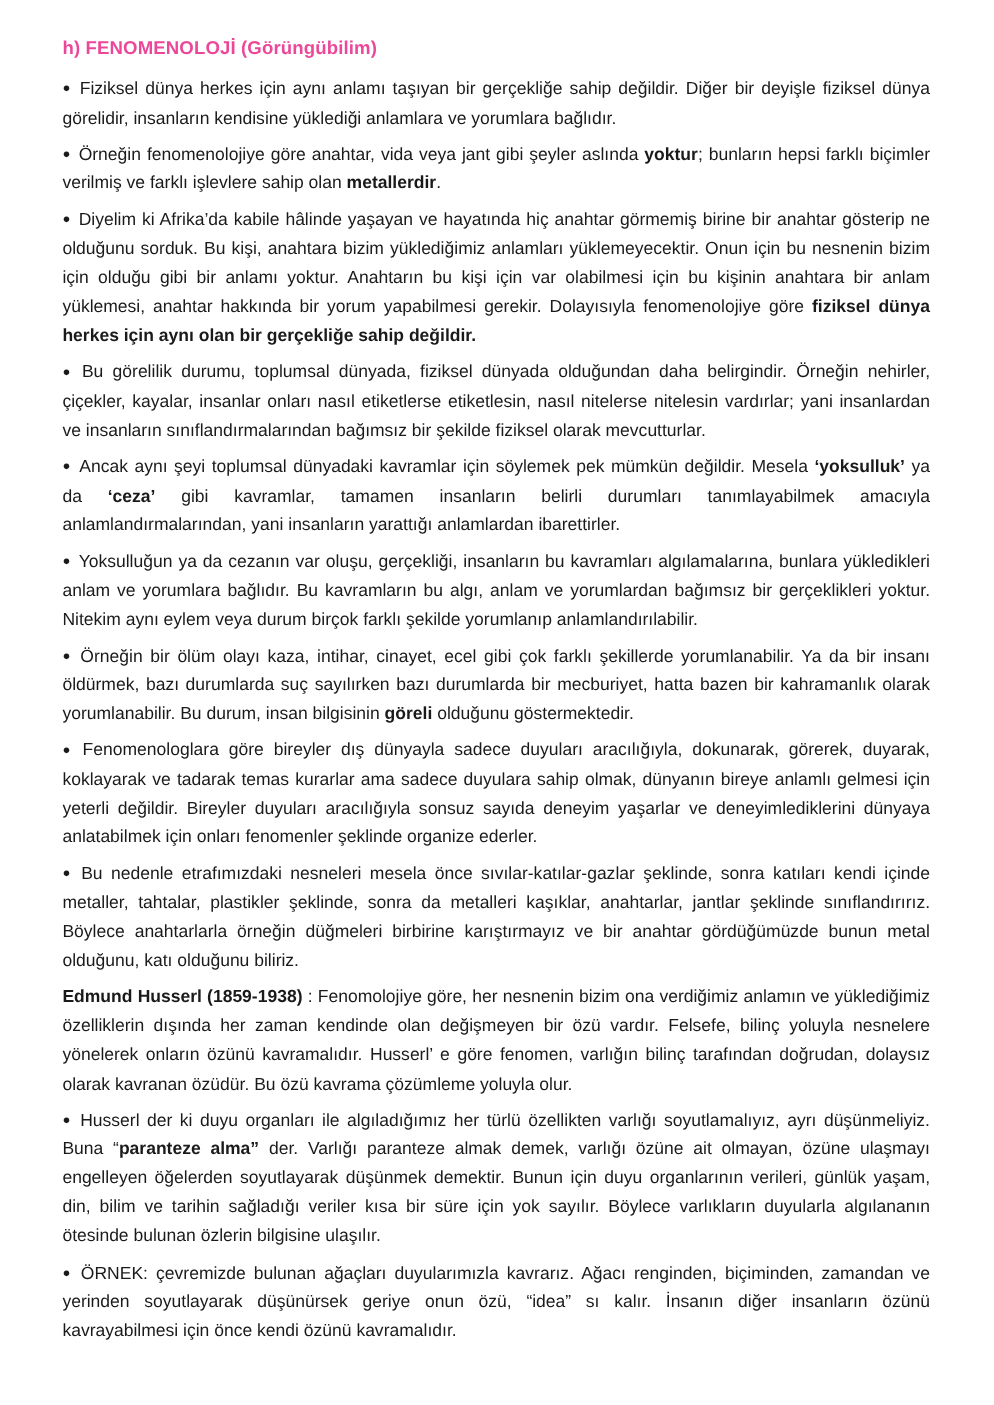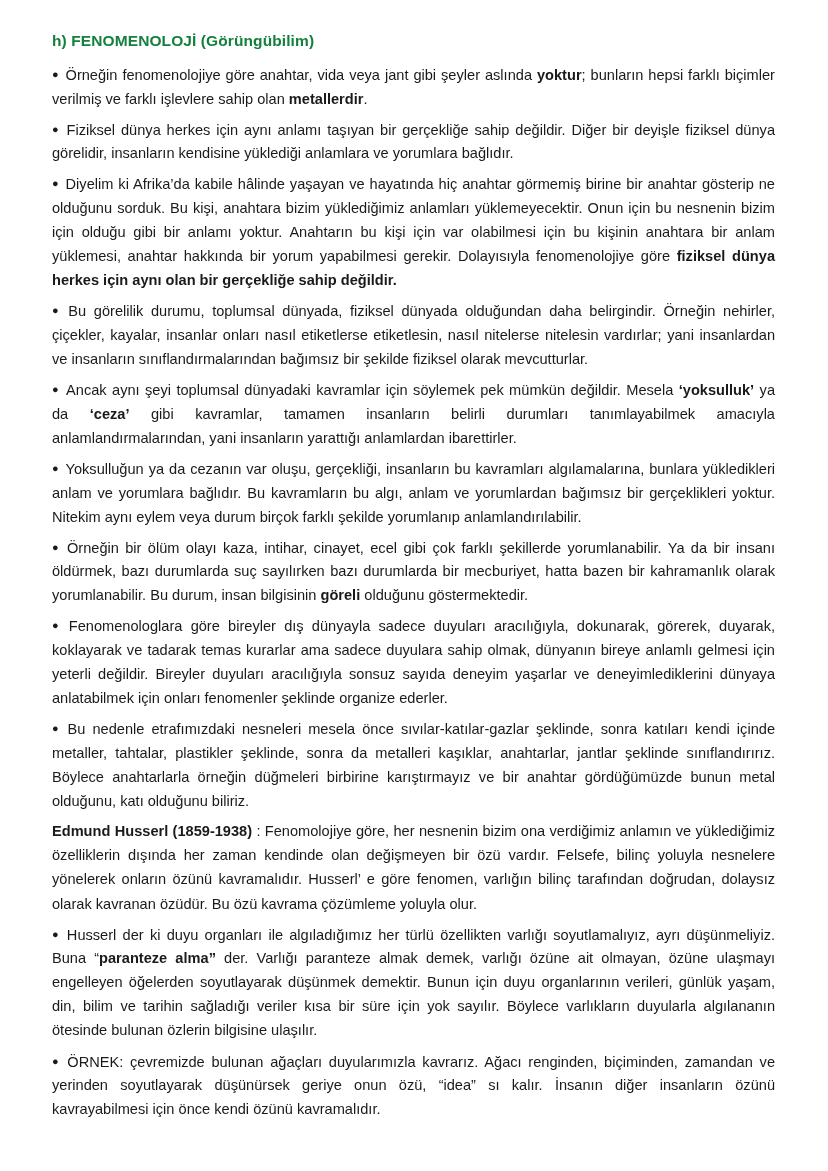--- a/index.html
+++ b/index.html
@@ -29,7 +29,7 @@
     line-height: 24px;
     margin: 0 0 9px 0;
     letter-spacing: 0.1px;
-    color: #15803d;
+    color: #ec4899;
   }
   .para {
     font-size: 14.6px;

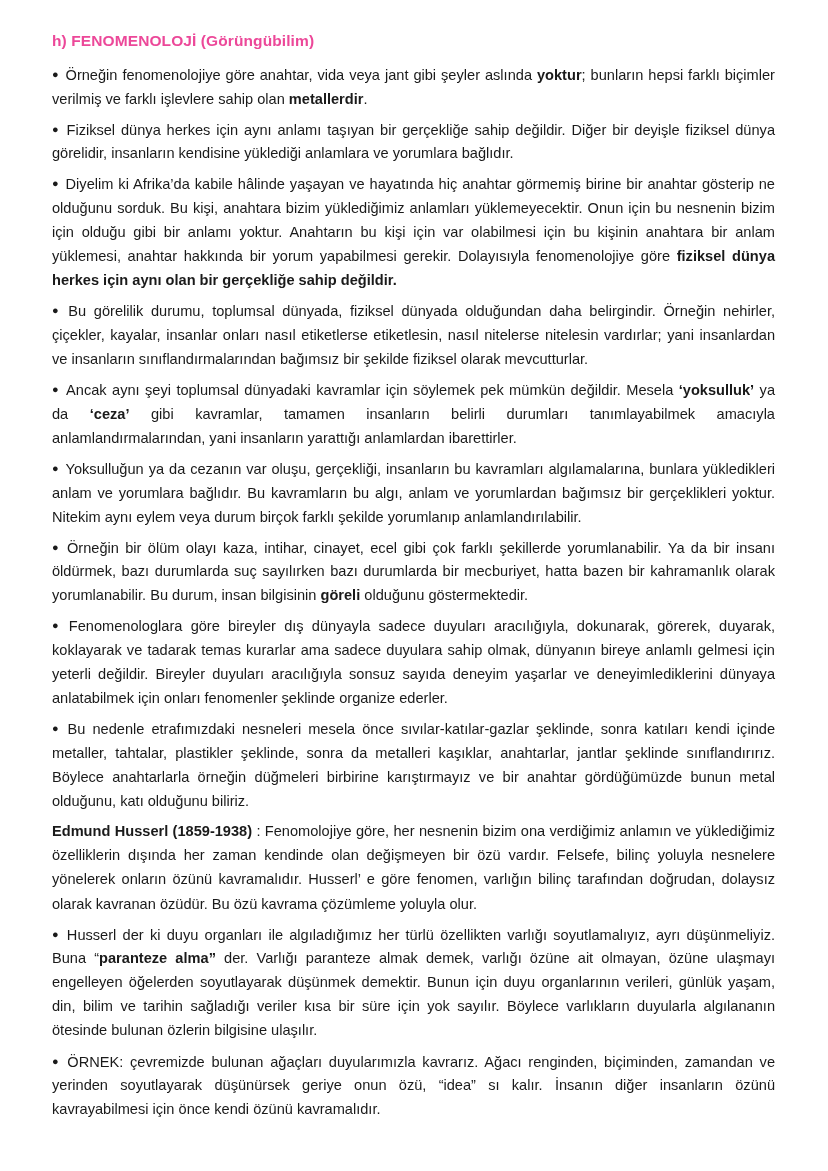--- a/index.html
+++ b/index.html
@@ -65,8 +65,8 @@
 <div class="page">
   <h1 class="doc-title">h) FENOMENOLOJİ (Görüngübilim)</h1>
   <div id="body-text">
+      <p class="para bullet"><span class="bullet-mark">●</span><span>Fiziksel dünya herkes için aynı anlamı taşıyan bir gerçekliğe sahip değildir. Diğer bir deyişle fiziksel dünya görelidir, insanların kendisine yüklediği anlamlara ve yorumlara bağlıdır.</span></p>
       <p class="para bullet"><span class="bullet-mark">●</span><span>Örneğin fenomenolojiye göre anahtar, vida veya jant gibi şeyler aslında </span><span class="b">yoktur</span><span>; bunların hepsi farklı biçimler verilmiş ve farklı işlevlere sahip olan </span><span class="b">metallerdir</span><span>.</span></p>
-      <p class="para bullet"><span class="bullet-mark">●</span><span>Fiziksel dünya herkes için aynı anlamı taşıyan bir gerçekliğe sahip değildir. Diğer bir deyişle fiziksel dünya görelidir, insanların kendisine yüklediği anlamlara ve yorumlara bağlıdır.</span></p>
       <p class="para bullet"><span class="bullet-mark">●</span><span>Diyelim ki Afrika’da kabile hâlinde yaşayan ve hayatında hiç anahtar görmemiş birine bir anahtar gösterip ne olduğunu sorduk. Bu kişi, anahtara bizim yüklediğimiz anlamları yüklemeyecektir. Onun için bu nesnenin bizim için olduğu gibi bir anlamı yoktur. Anahtarın bu kişi için var olabilmesi için bu kişinin anahtara bir anlam yüklemesi, anahtar hakkında bir yorum yapabilmesi gerekir. Dolayısıyla fenomenolojiye göre </span><span class="b">fiziksel dünya herkes için aynı olan bir gerçekliğe sahip değildir.</span></p>
       <p class="para bullet"><span class="bullet-mark">●</span><span>Bu görelilik durumu, toplumsal dünyada, fiziksel dünyada olduğundan daha belirgindir. Örneğin nehirler, çiçekler, kayalar, insanlar onları nasıl etiketlerse etiketlesin, nasıl nitelerse nitelesin vardırlar; yani insanlardan ve insanların sınıflandırmalarından bağımsız bir şekilde fiziksel olarak mevcutturlar.</span></p>
       <p class="para bullet"><span class="bullet-mark">●</span><span>Ancak aynı şeyi toplumsal dünyadaki kavramlar için söylemek pek mümkün değildir. Mesela </span><span class="b">‘yoksulluk’</span><span> ya da </span><span class="b">‘ceza’</span><span> gibi kavramlar, tamamen insanların belirli durumları tanımlayabilmek amacıyla anlamlandırmalarından, yani insanların yarattığı anlamlardan ibarettirler.</span></p>

